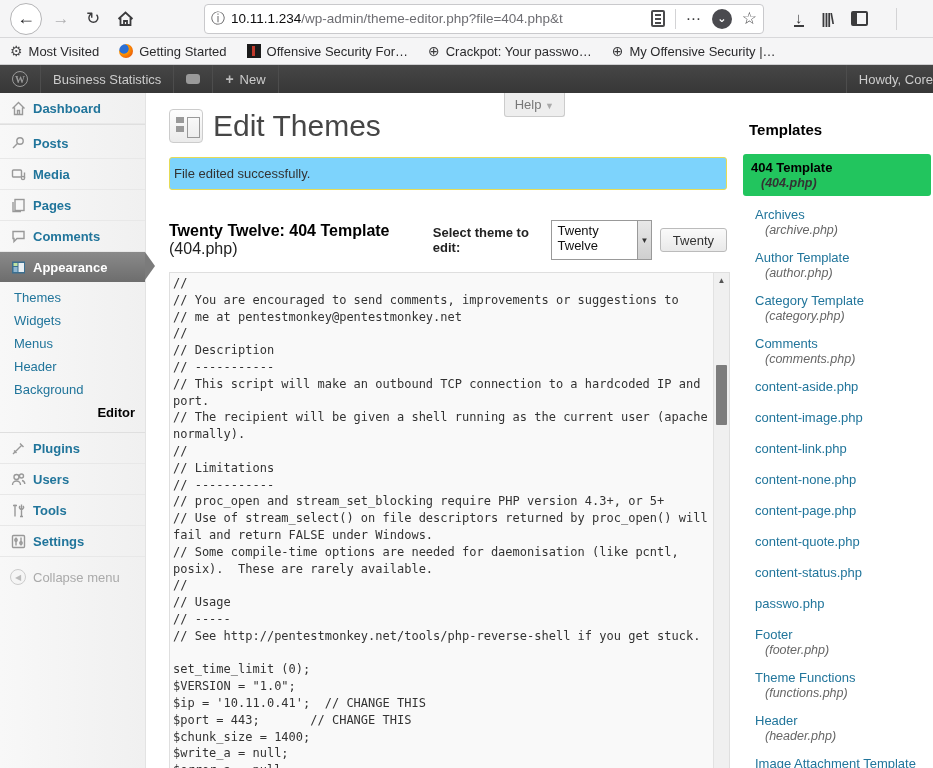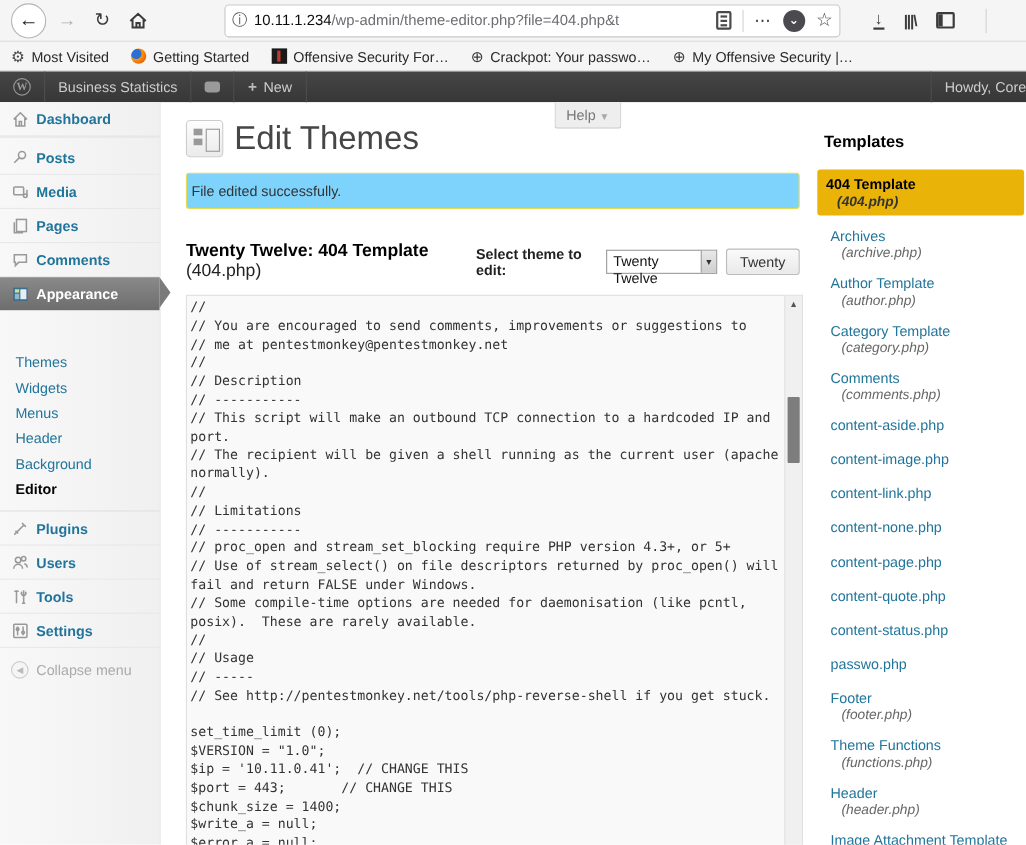--- a/index.html
+++ b/index.html
@@ -125,7 +125,7 @@
   .templates-col { width:196px; flex-shrink:0; padding:28px 8px 0 12px; font-size:13px; }
   .templates-heading { font-size:15px; font-weight:bold; color:#000; margin-bottom:10px; }
   .tpl-item { margin-bottom:9px; padding:2px 6px; }
-  .tpl-item.active { background:#eab308; border-radius:3px; padding:6px 8px; margin:16px -6px 9px -6px; }
+  .tpl-item.active { background:#22c55e; border-radius:3px; padding:6px 8px; margin:16px -6px 9px -6px; }
   .tpl-name { color:#21759b; display:block; }
   .tpl-item.active .tpl-name { color:#000; font-weight:bold; }
   .tpl-file { display:block; color:#666; font-style:italic; font-size:12.5px; padding-left:10px; margin-top:1px; }

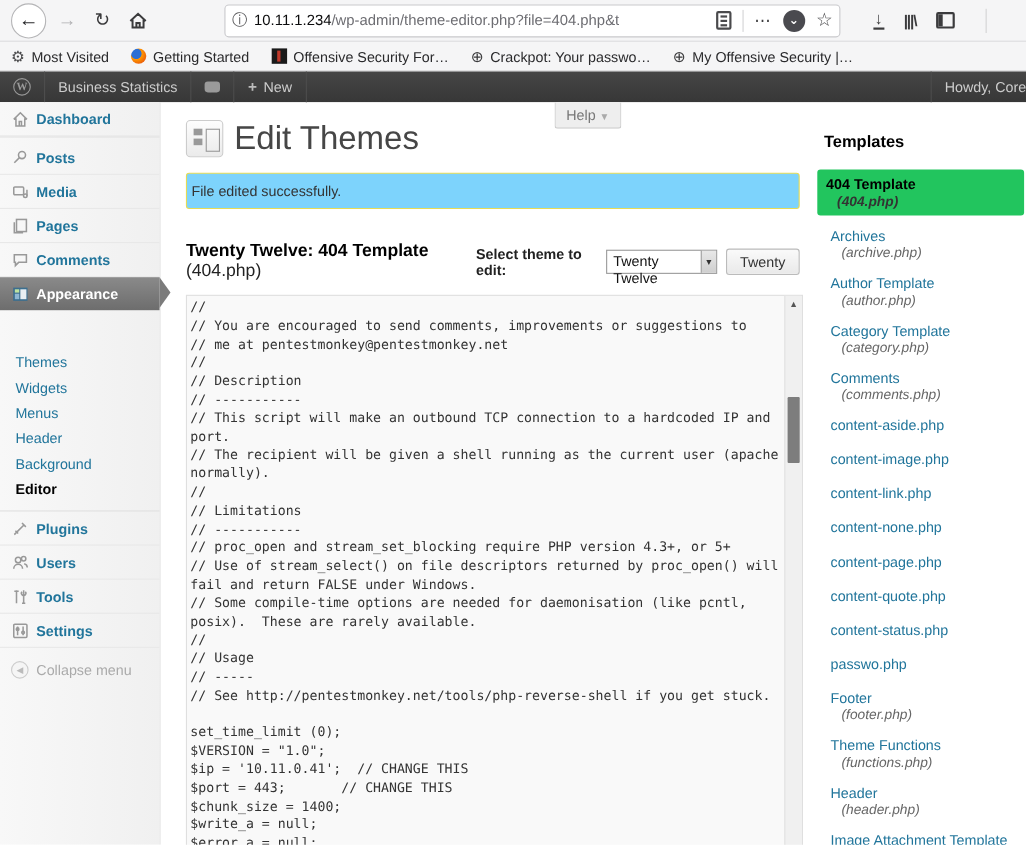--- a/index.html
+++ b/index.html
@@ -101,7 +101,7 @@
   .file-title .fname { font-weight:normal; color:#222; }
   .theme-picker { display:flex; align-items:center; gap:8px; font-size:13px; }
   .picker-label { font-weight:bold; color:#222; }
-  .fake-select { display:flex; align-items:stretch; border:1px solid #999; background:#fff; height:22px; }
+  .fake-select { display:flex; align-items:stretch; border:1px solid #999; background:#fff; height:40px; }
   .fake-select .sel-val { padding:2px 8px 0 6px; font-size:13px; color:#111; }
   .fake-select .sel-arrow { width:16px; background:linear-gradient(#e8e8e8,#cfcfcf); border-left:1px solid #999;
     display:flex; align-items:center; justify-content:center; font-size:8px; color:#333; }

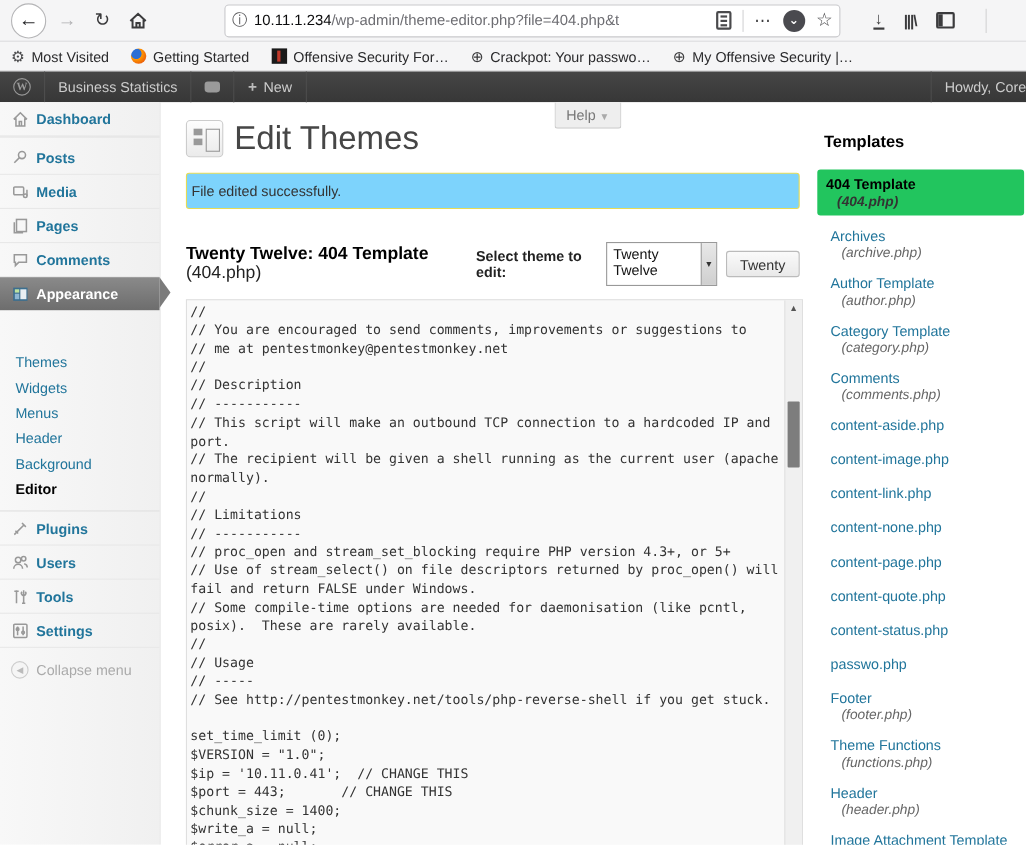--- a/index.html
+++ b/index.html
@@ -72,7 +72,7 @@
   .menu-item.active:after { content:''; position:absolute; right:-10px; top:0;
     border-left:10px solid #7b7b7b; border-top:14px solid transparent; border-bottom:14px solid transparent; }
   .menu-sep { height:4px; border-top:1px solid #dfdfdf; background:transparent; }
-  .submenu { padding:4px 0 8px 0; border-bottom:1px solid #dfdfdf;margin-top:32px; }
+  .submenu { padding:4px 0 8px 0; border-bottom:1px solid #dfdfdf; }
   .submenu-item { padding:4px 10px 4px 14px; font-size:13px; color:#21759b; }
   .submenu-item.current { color:#000; font-weight:bold; }
   .collapse-item { display:flex; align-items:center; gap:7px; padding:12px 10px; font-size:13px; color:#aaa; }

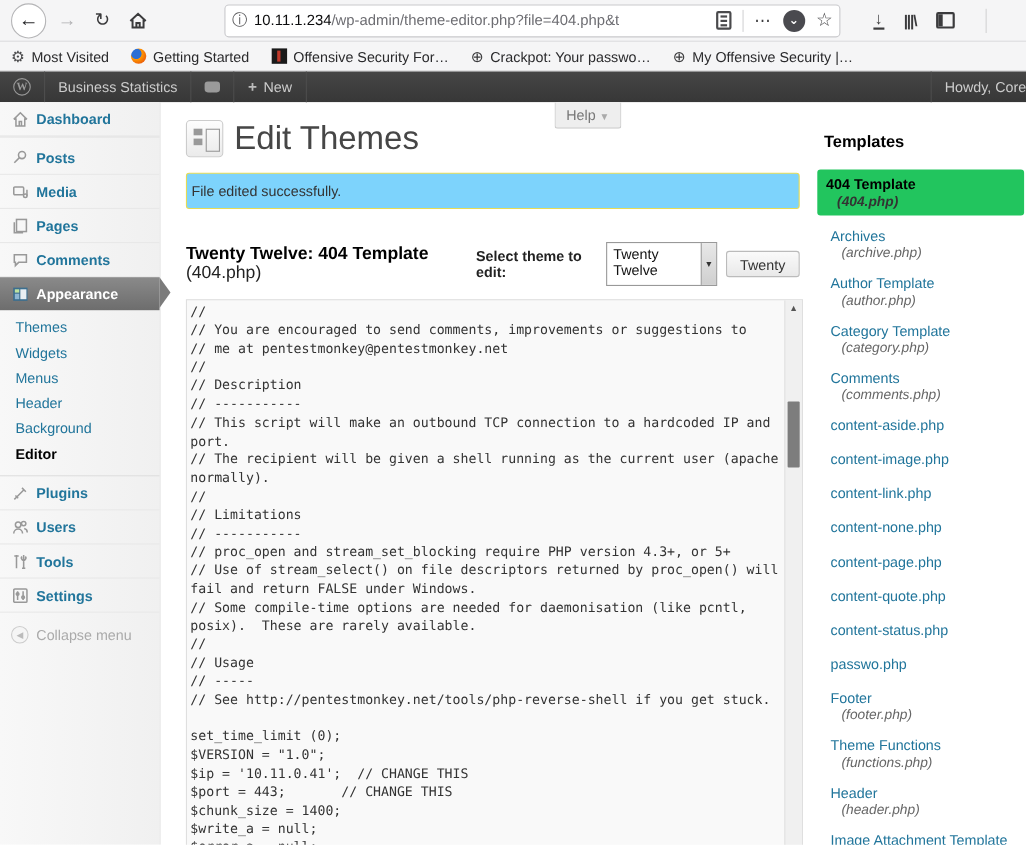--- a/index.html
+++ b/index.html
@@ -74,7 +74,7 @@
   .menu-sep { height:4px; border-top:1px solid #dfdfdf; background:transparent; }
   .submenu { padding:4px 0 8px 0; border-bottom:1px solid #dfdfdf; }
   .submenu-item { padding:4px 10px 4px 14px; font-size:13px; color:#21759b; }
-  .submenu-item.current { color:#000; font-weight:bold; }
+  .submenu-item.current { color:#000; font-weight:bold;text-align:right; }
   .collapse-item { display:flex; align-items:center; gap:7px; padding:12px 10px; font-size:13px; color:#aaa; }
   .collapse-circle { width:16px; height:16px; border-radius:50%; border:1px solid #ccc; color:#bbb;
     display:flex; align-items:center; justify-content:center; font-size:8px; background:#f5f5f5; }

